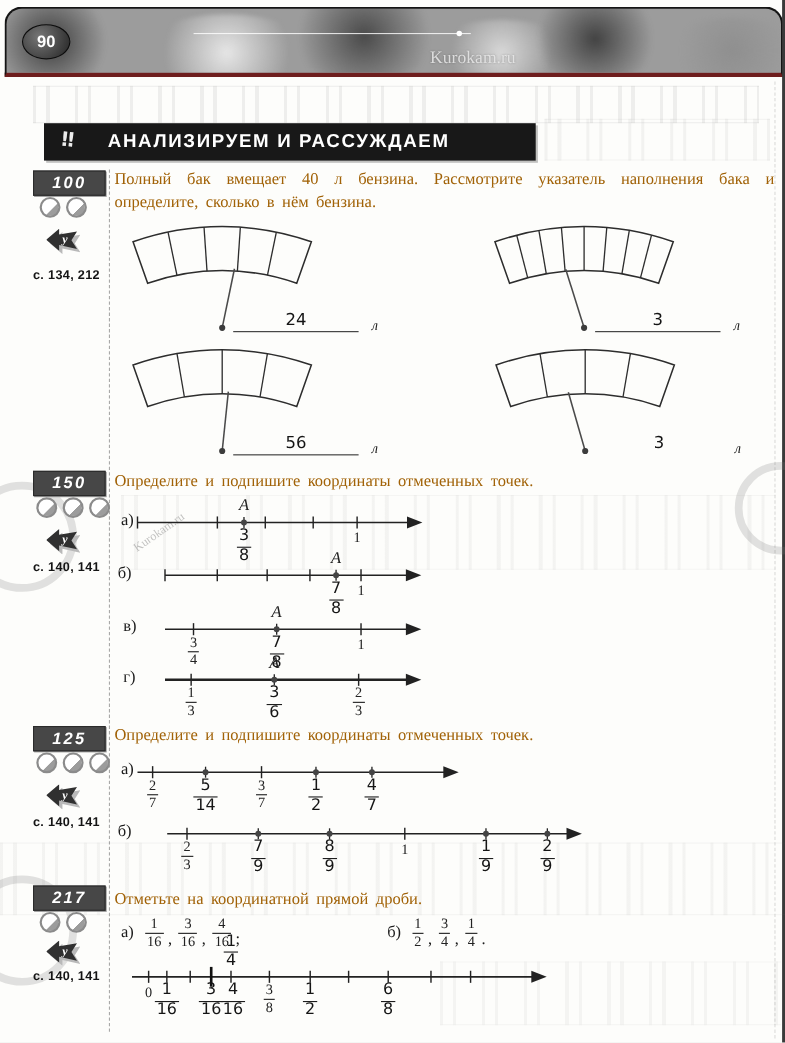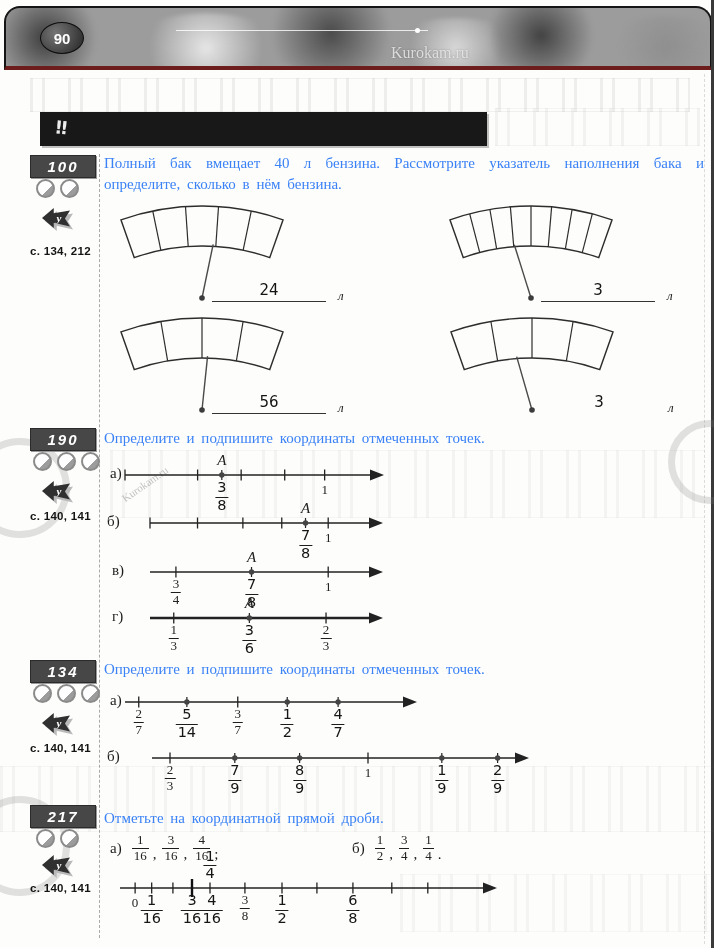--- a/index.html
+++ b/index.html
@@ -11,7 +11,7 @@
              background:#9c9c9c;border:2px solid #141414;border-bottom:4px solid #6e1d1d;
              border-radius:16px 16px 0 0;overflow:hidden;}
   .blob{position:absolute;border-radius:50%;filter:blur(2px);}
-  .pagenum{position:absolute;left:34px;top:14px;width:42px;height:30px;border-radius:50%;
+  .pagenum{position:absolute;left:14px;top:14px;width:42px;height:30px;border-radius:50%;
            background:radial-gradient(circle at 35% 35%,#767676,#232323);border:1px solid #0c0c0c;
            color:#fff;font:bold 15px "Liberation Sans",sans-serif;display:flex;align-items:center;justify-content:center;}
   .hline{position:absolute;left:170px;top:22px;width:252px;height:1px;background:rgba(255,255,255,.8);}

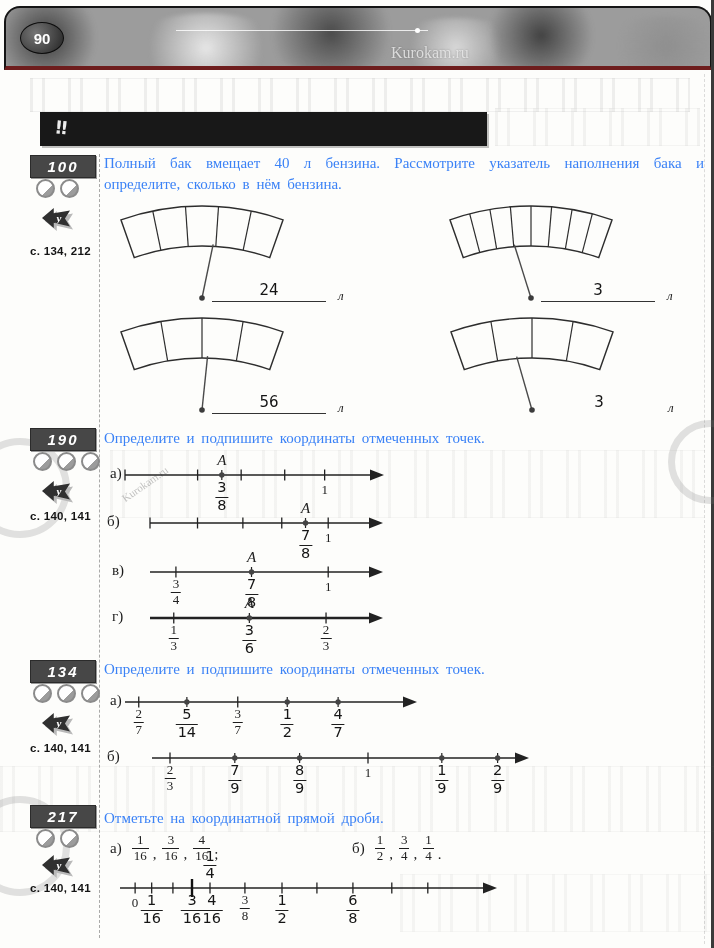--- a/index.html
+++ b/index.html
@@ -111,6 +111,7 @@
 
   <div class="banner">
     <span class="bicon">‼</span>
+    <span>АНАЛИЗИРУЕМ И РАССУЖДАЕМ</span>
   </div>
 
   <div class="badge" style="left:30px;top:155px;">100</div>

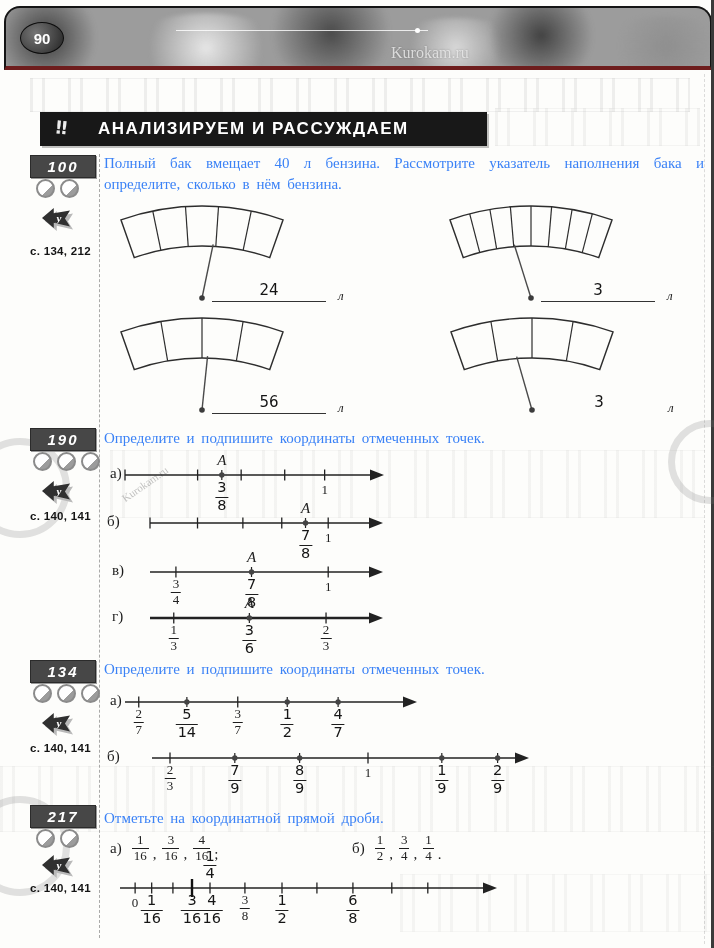--- a/index.html
+++ b/index.html
@@ -50,7 +50,7 @@
   .ref{position:absolute;font:bold 11.5px "Liberation Sans",sans-serif;color:#141414;letter-spacing:.3px;}
   
   .ptext{position:absolute;left:104px;width:600px;font:15px "Liberation Serif",serif;
-         line-height:1.42;text-align:justify;word-spacing:3px;color:#3b82f6;}
+         line-height:1.42;text-align:justify;word-spacing:3px;color:#a16207;}
   
   .gauge{position:absolute;width:220px;height:112px;}
   .gauge svg{position:absolute;left:0;top:0;}

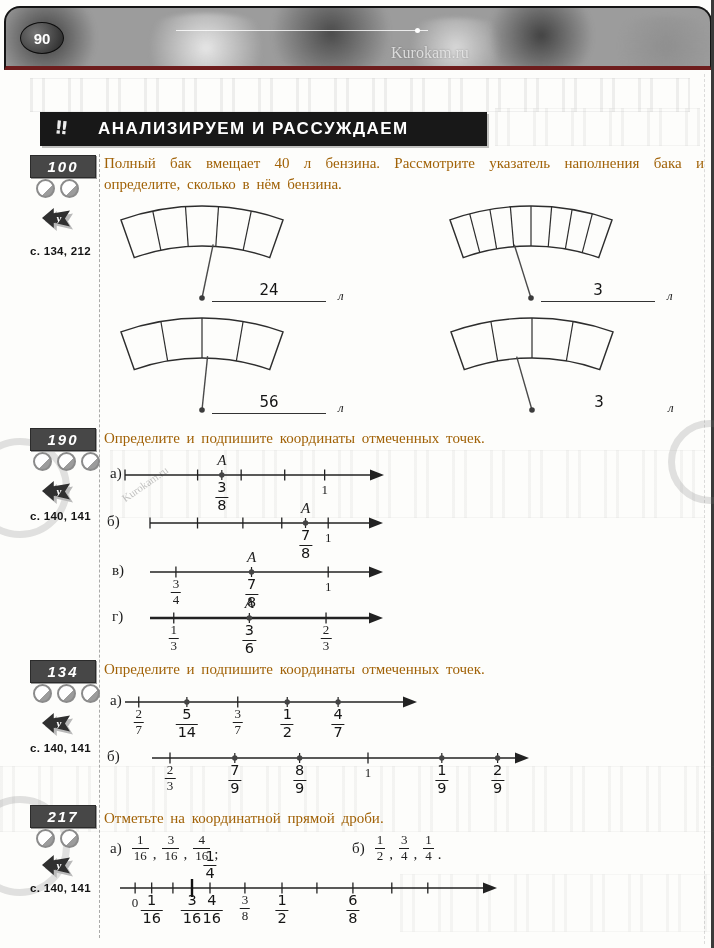--- a/index.html
+++ b/index.html
@@ -188,7 +188,7 @@
     <span class="unit">л</span>
   </div>
 
-  <div class="badge" style="left:30px;top:428px;">190</div>
+  <div class="badge" style="left:30px;top:428px;">150</div>
   <div class="dots" style="left:33px;top:452px;">
       <span class="circ"></span>
       <span class="circ"></span>

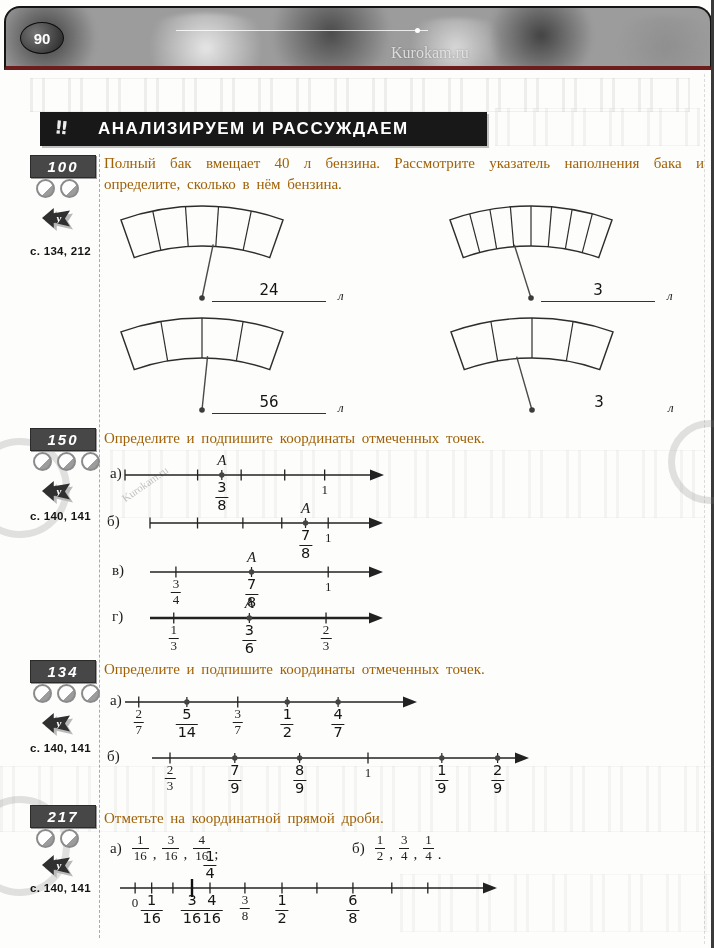--- a/index.html
+++ b/index.html
@@ -286,7 +286,7 @@
         </span></span>
     </div>
 
-  <div class="badge" style="left:30px;top:660px;">134</div>
+  <div class="badge" style="left:30px;top:660px;">125</div>
   <div class="dots" style="left:33px;top:684px;">
       <span class="circ"></span>
       <span class="circ"></span>

